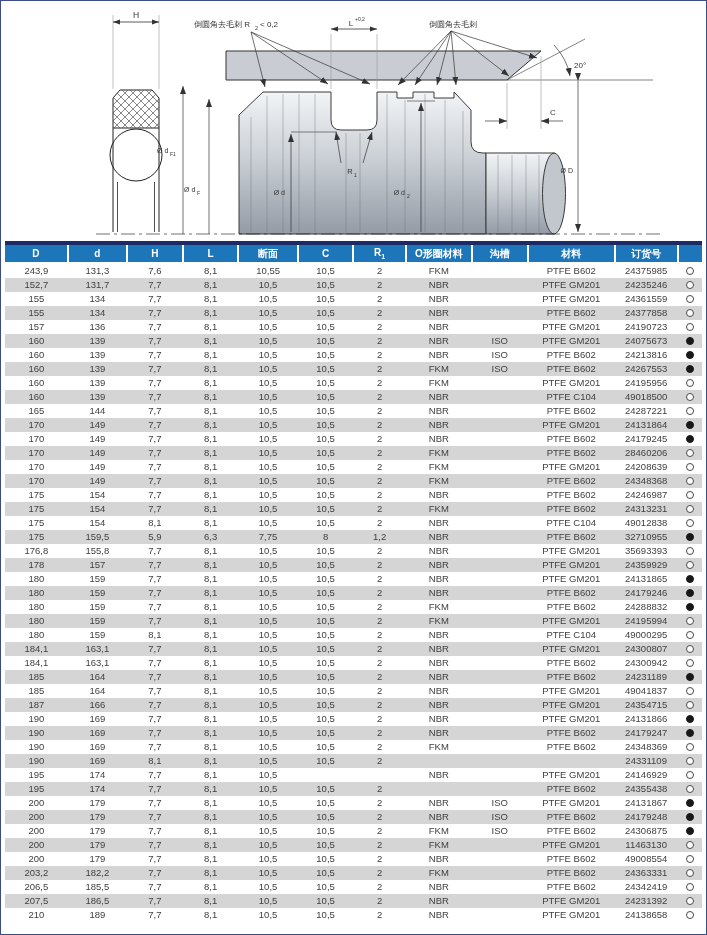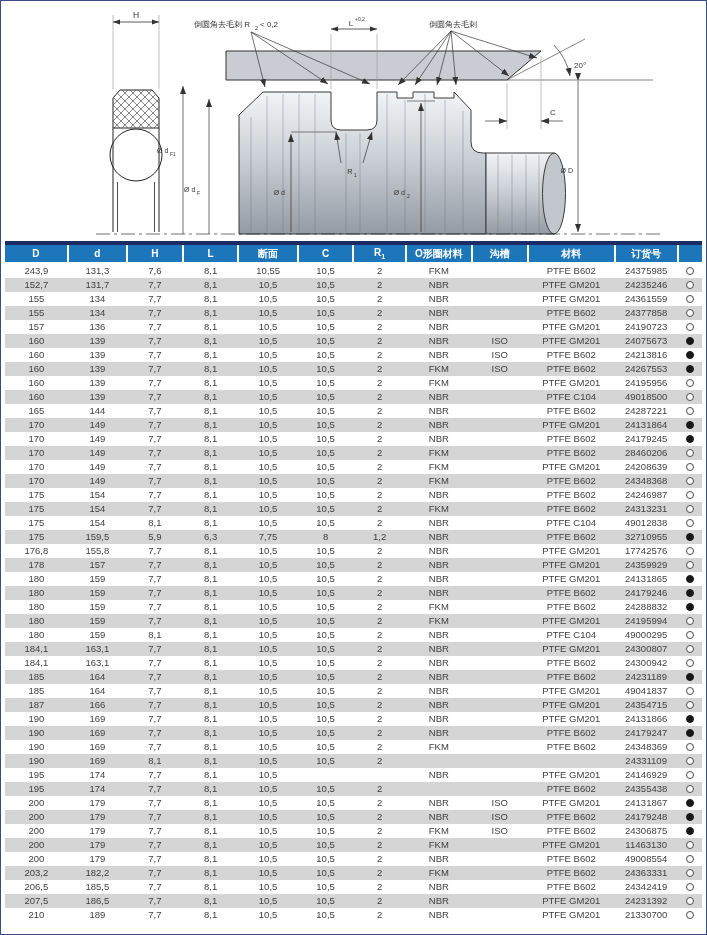--- a/index.html
+++ b/index.html
@@ -497,7 +497,7 @@
             <td>NBR</td>
             <td></td>
             <td>PTFE GM201</td>
-            <td>17742576</td>
+            <td>35693393</td>
             <td><span class="dot"></span></td>
           </tr>
           <tr>

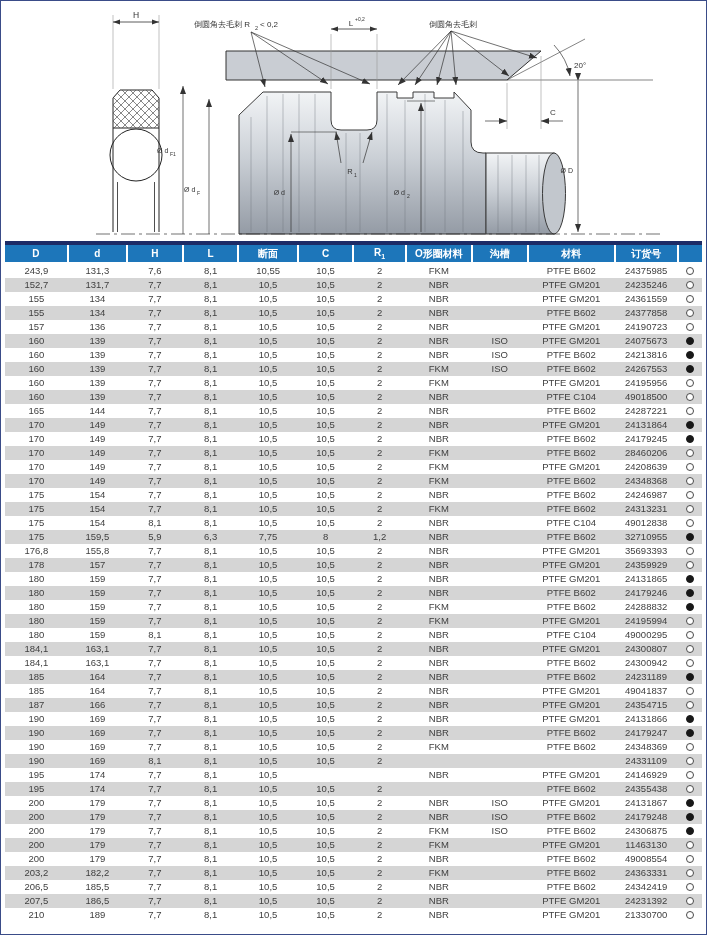--- a/index.html
+++ b/index.html
@@ -861,7 +861,7 @@
             <td>NBR</td>
             <td></td>
             <td>PTFE GM201</td>
-            <td>21330700</td>
+            <td>24138658</td>
             <td><span class="dot"></span></td>
           </tr>
         </tbody>

